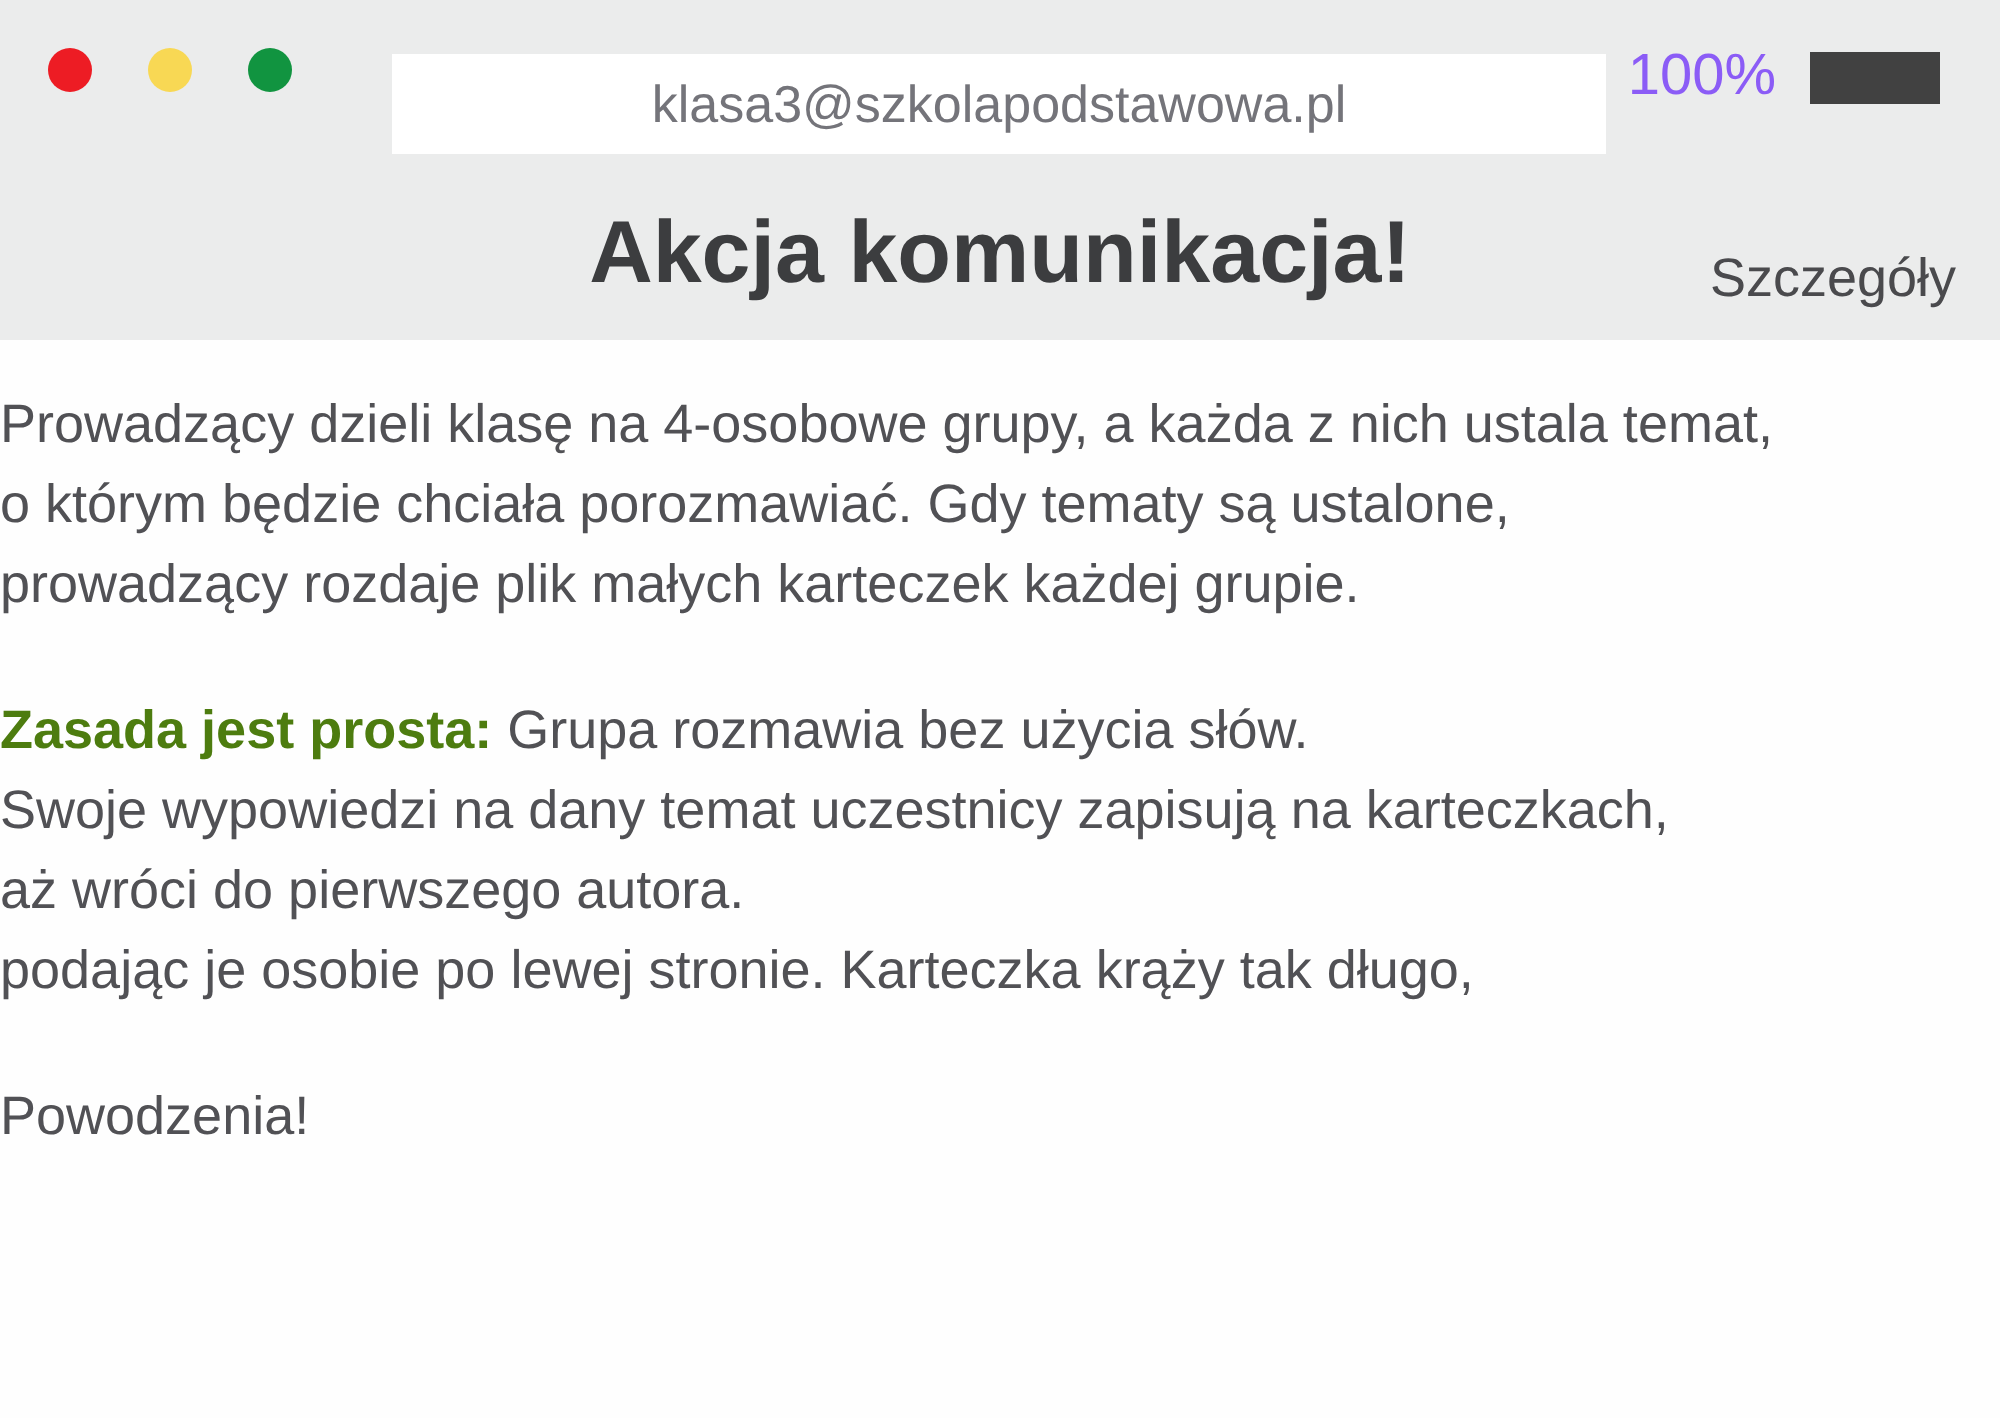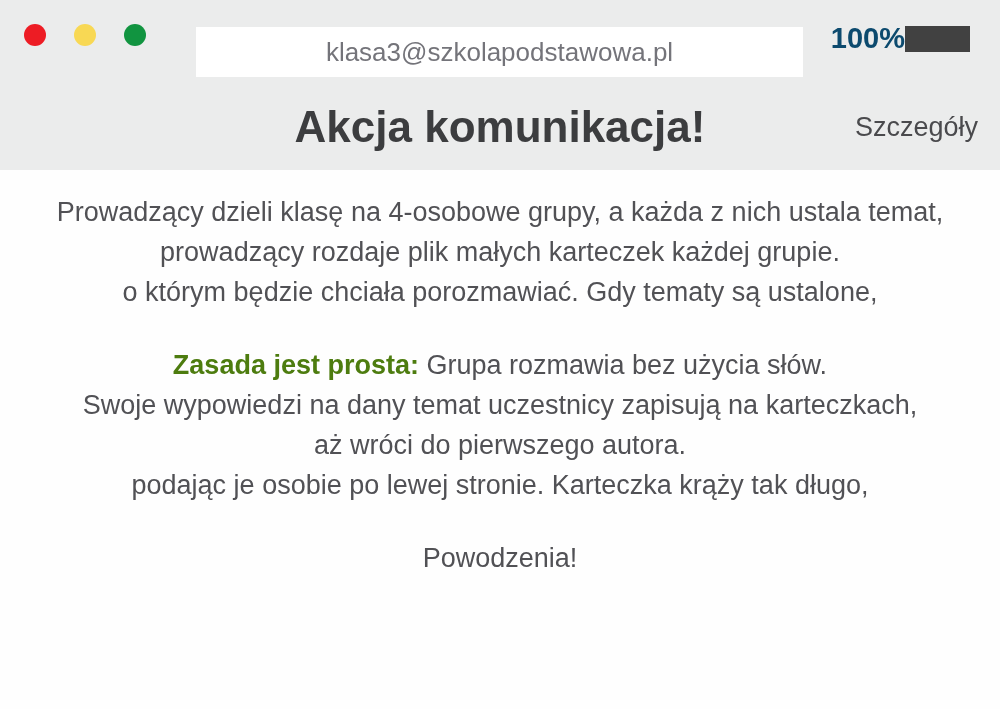--- a/index.html
+++ b/index.html
@@ -61,8 +61,8 @@
   }
   .battery-percent {
     font-size: 29px;
-    color: #0c4a6e;
-    font-weight: bold;
+    color: #8b5cf6;
+    margin-right: 17px;
   }
   .battery-icon {
     width: 65px;

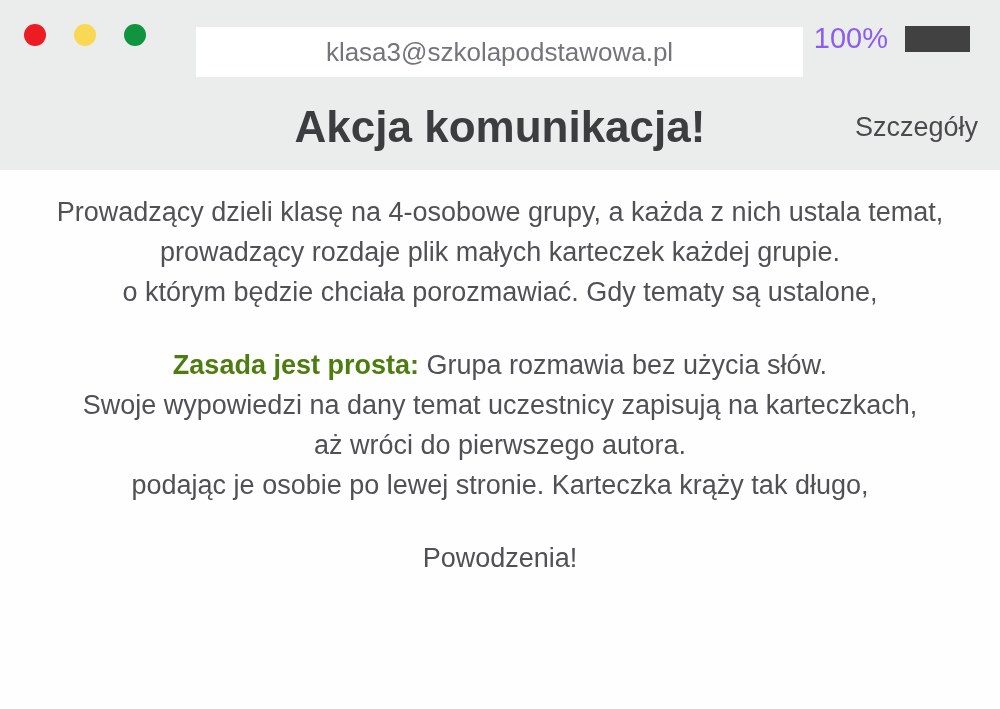--- a/index.html
+++ b/index.html
@@ -97,7 +97,7 @@
   .details-button {
     position: absolute;
     right: 22px;
-    top: 112px;
+    top: 124px;
     font-size: 27px;
     color: #4a4a4d;
     cursor: pointer;

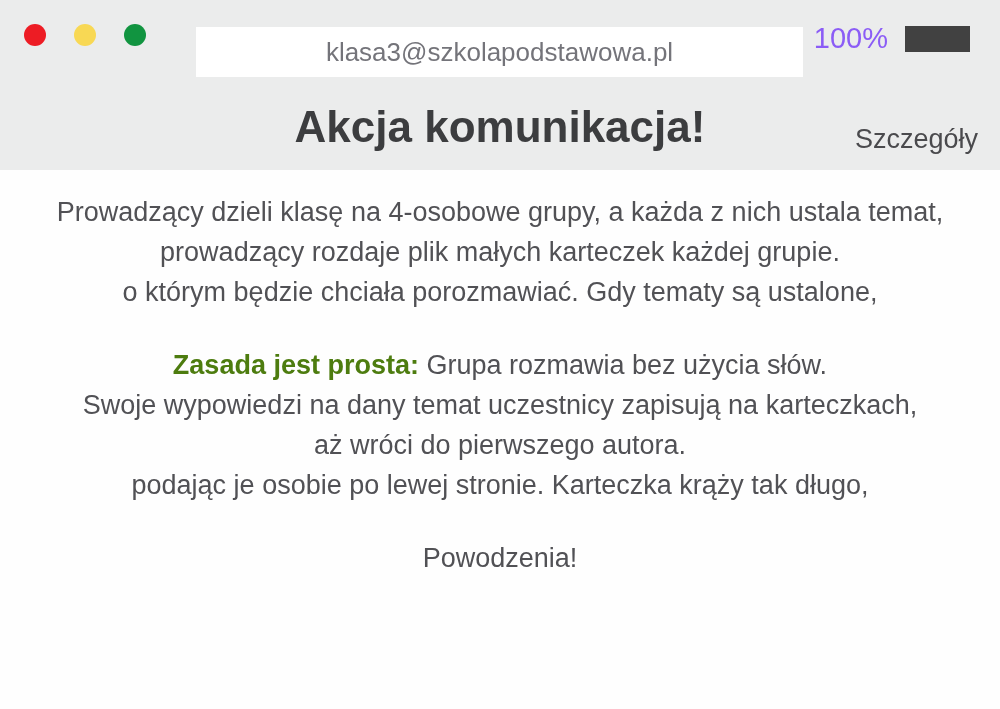--- a/index.html
+++ b/index.html
@@ -110,7 +110,6 @@
   
   .content {
     padding-top: 22px;
-    text-align: center;
     font-size: 27px;
     line-height: 40px;
     color: #515155;

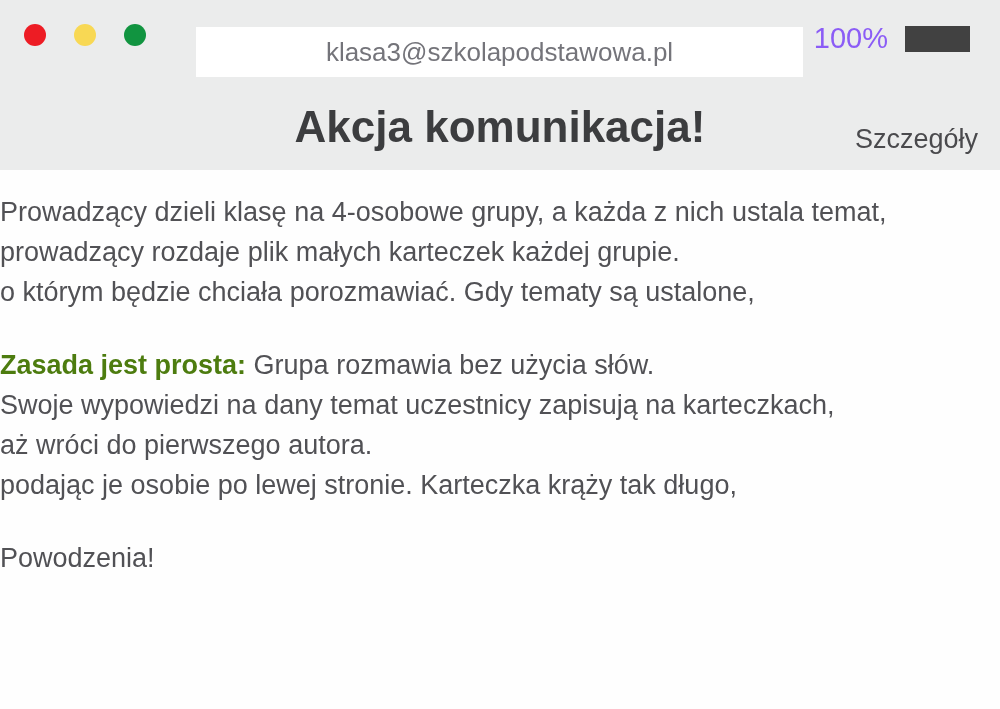--- a/index.html
+++ b/index.html
@@ -152,8 +152,8 @@
 
     <div class="para">
       <div>Prowadzący dzieli klasę na 4-osobowe grupy, a każda z nich ustala temat,</div>
+      <div>o którym będzie chciała porozmawiać. Gdy tematy są ustalone,</div>
       <div>prowadzący rozdaje plik małych karteczek każdej grupie.</div>
-      <div>o którym będzie chciała porozmawiać. Gdy tematy są ustalone,</div>
     </div>
 
     <div class="para">

